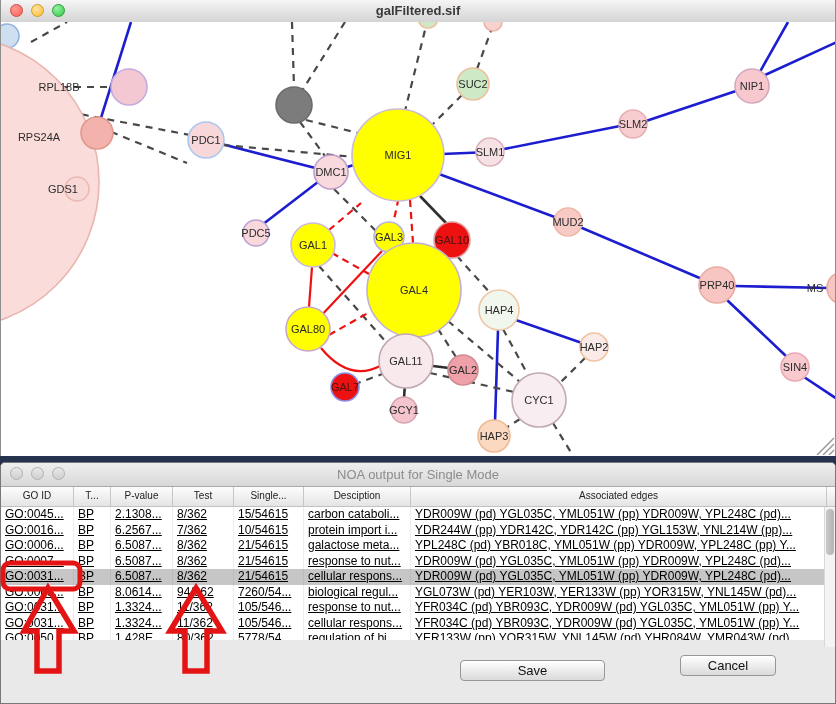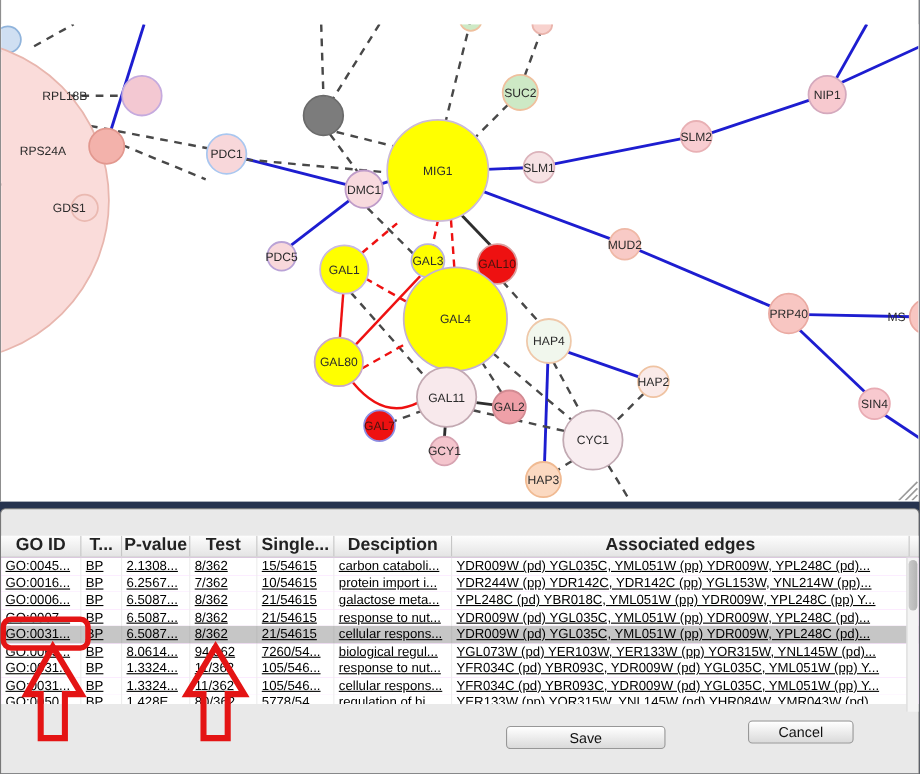--- a/index.html
+++ b/index.html
@@ -54,6 +54,14 @@
 <div id="app">
 
   <div class="net-window">
+    <div class="titlebar">
+      <div class="lights">
+        <span class="light lr"></span>
+        <span class="light ly"></span>
+        <span class="light lg"></span>
+      </div>
+      <div class="title">galFiltered.sif</div>
+    </div>
     <div class="net-canvas">
       <svg width="834" height="433" viewBox="0 0 834 433" xmlns="http://www.w3.org/2000/svg">
         <g>

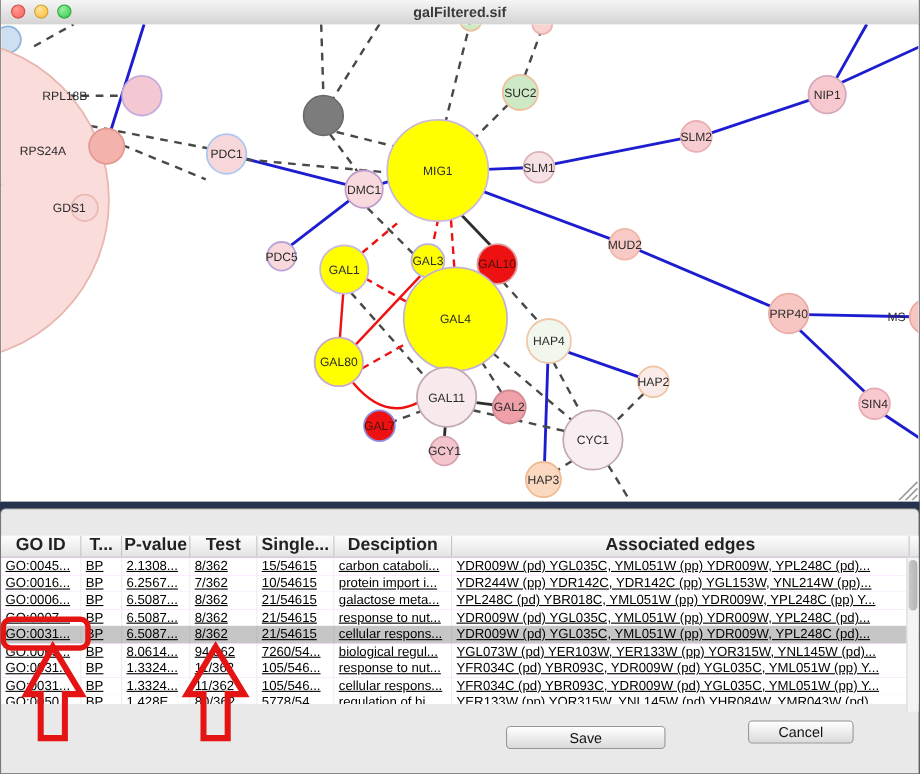--- a/index.html
+++ b/index.html
@@ -186,6 +186,14 @@
   </div>
 
   <div class="noa-window">
+    <div class="noa-title">
+      <div class="lights">
+        <span class="light linact"></span>
+        <span class="light linact"></span>
+        <span class="light linact"></span>
+      </div>
+      <div class="title">NOA output for Single Mode</div>
+    </div>
     <div class="thead">
         <div class="th" style="width: 73px;">GO ID</div>
         <div class="th" style="width: 37px;">T...</div>

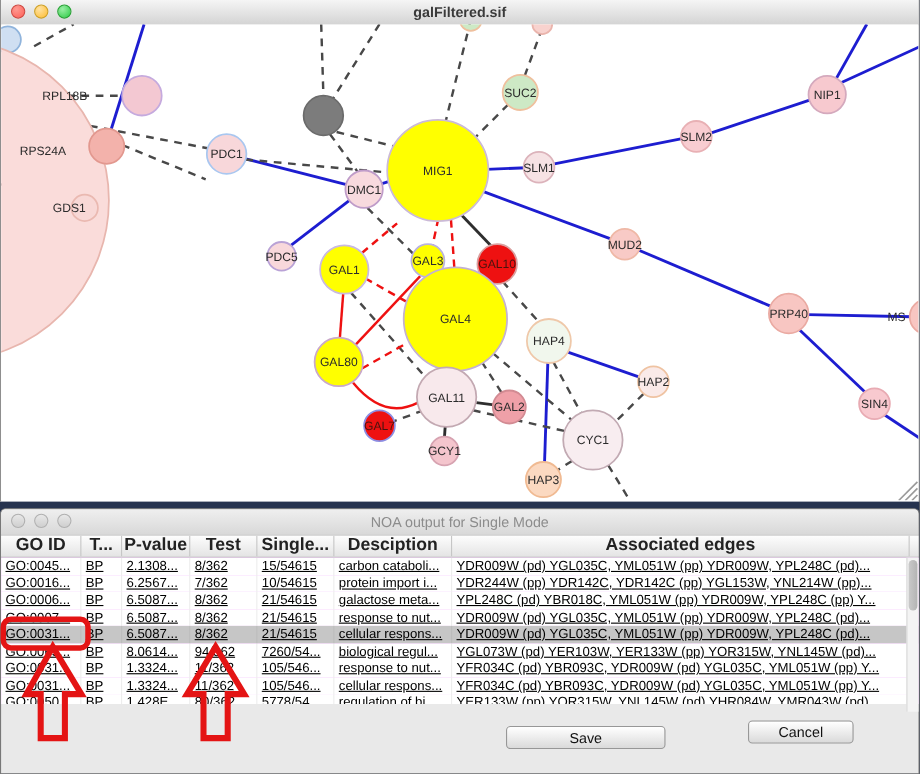--- a/index.html
+++ b/index.html
@@ -29,8 +29,8 @@
   .noa-title .title{text-align:center;font-size:13px;color:#8c8c8c;line-height:23px;}
   .thead{position:absolute;left:0;top:24px;right:0;height:19px;display:flex;
          background:linear-gradient(#fdfdfd,#e4e4e4);border-bottom:1px solid #c2c2c2;overflow:hidden;}
-  .th{box-sizing:border-box;font-size:16px;line-height:18px;text-align:center;color:#222;
-      border-right:1px solid #c6c6c6;white-space:nowrap;overflow:hidden;flex:0 0 auto;font-weight:bold;}
+  .th{box-sizing:border-box;font-size:10px;line-height:18px;text-align:center;color:#222;
+      border-right:1px solid #c6c6c6;white-space:nowrap;overflow:hidden;flex:0 0 auto;}
   .tbody{position:absolute;left:0;top:44px;right:0;height:133px;background:#f0abfc;overflow:hidden;text-decoration:underline;}
   .tr{display:flex;height:15.5px;background:#fff;}
   .tr.selected{background:#c6c6c6;}

